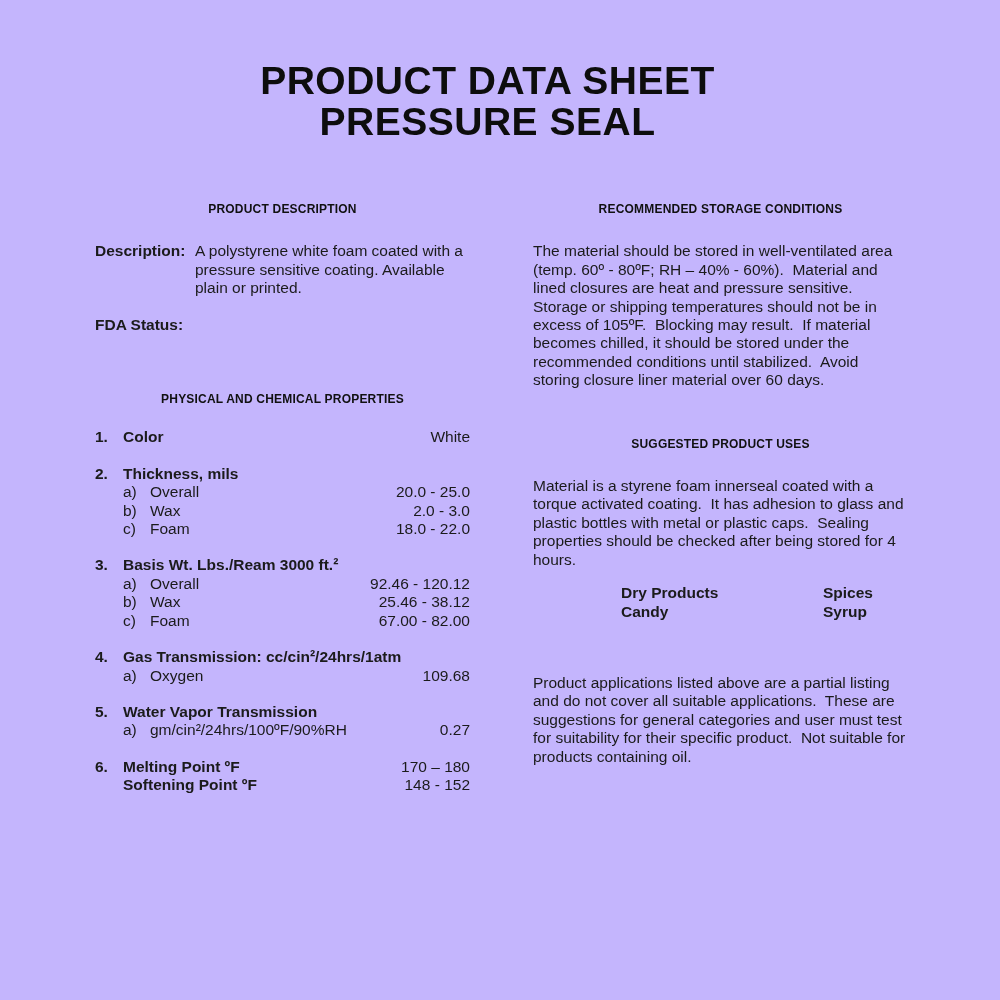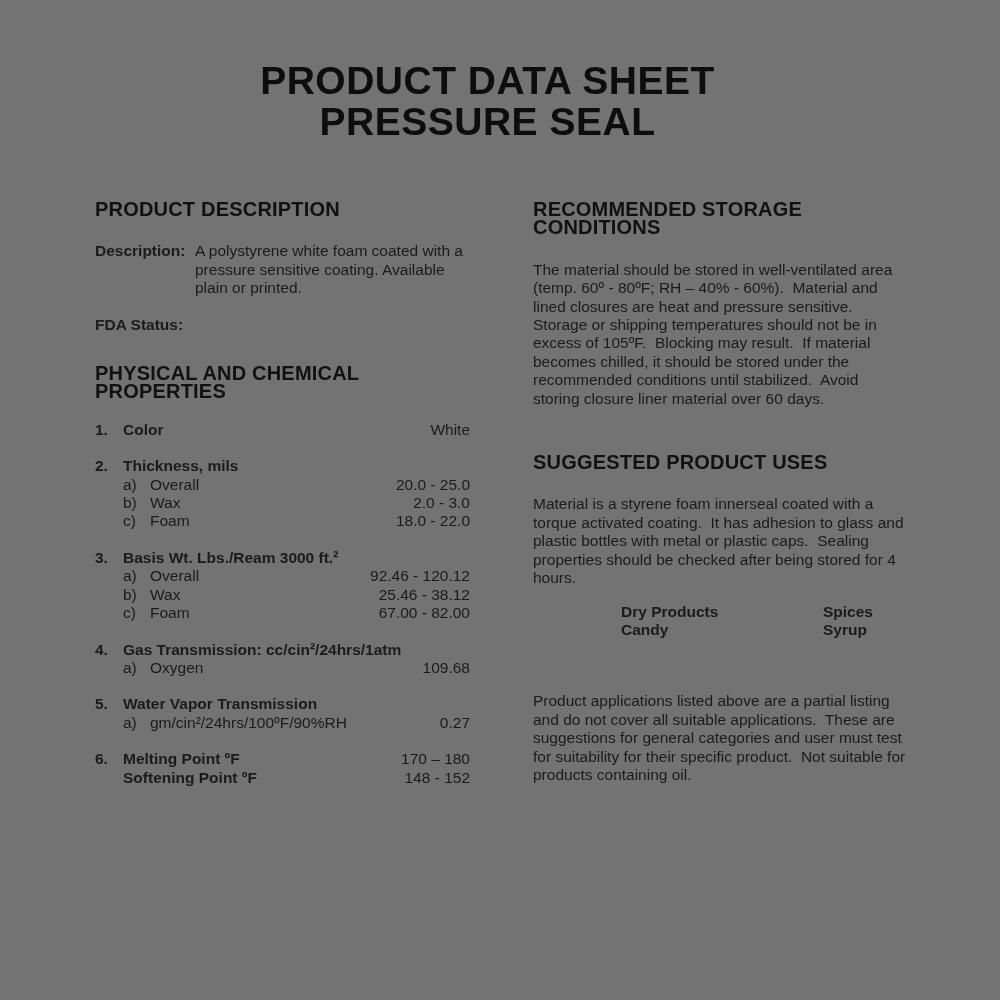--- a/index.html
+++ b/index.html
@@ -11,7 +11,7 @@
     position: relative;
     width: 1000px;
     height: 1000px;
-    background: #737373;
+    background: #c4b5fd;
     font-family: "Liberation Sans", sans-serif;
     color: #1b1b1b;
     overflow: hidden;

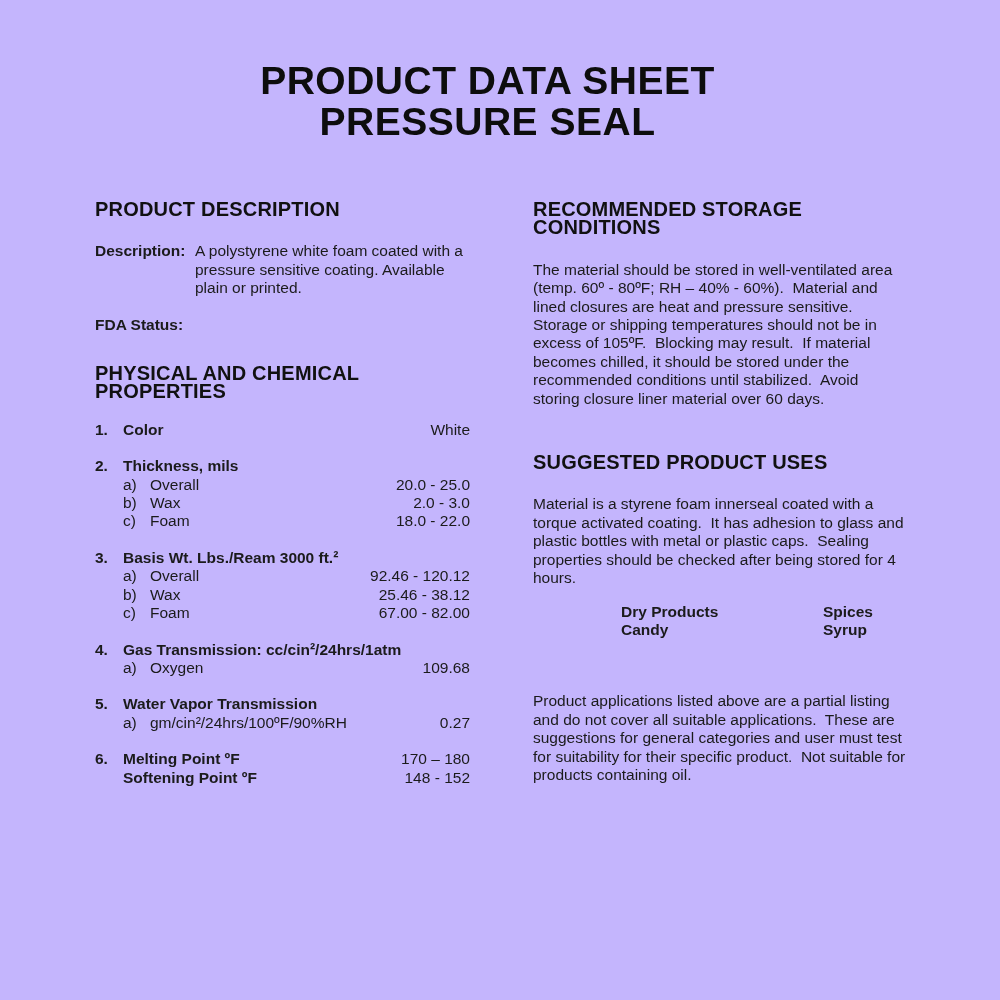--- a/index.html
+++ b/index.html
@@ -37,8 +37,9 @@
   .col-left  { left: 95px;  width: 375px; }
   .col-right { left: 533px; width: 375px; }
   .sec-heading {
-    font-weight: bold;
-    font-size: 20px;
+    text-align: center;
+    font-weight: bold;
+    font-size: 12px;
     letter-spacing: 0.2px;
     margin: 0 0 24px 0;
     color: #111;

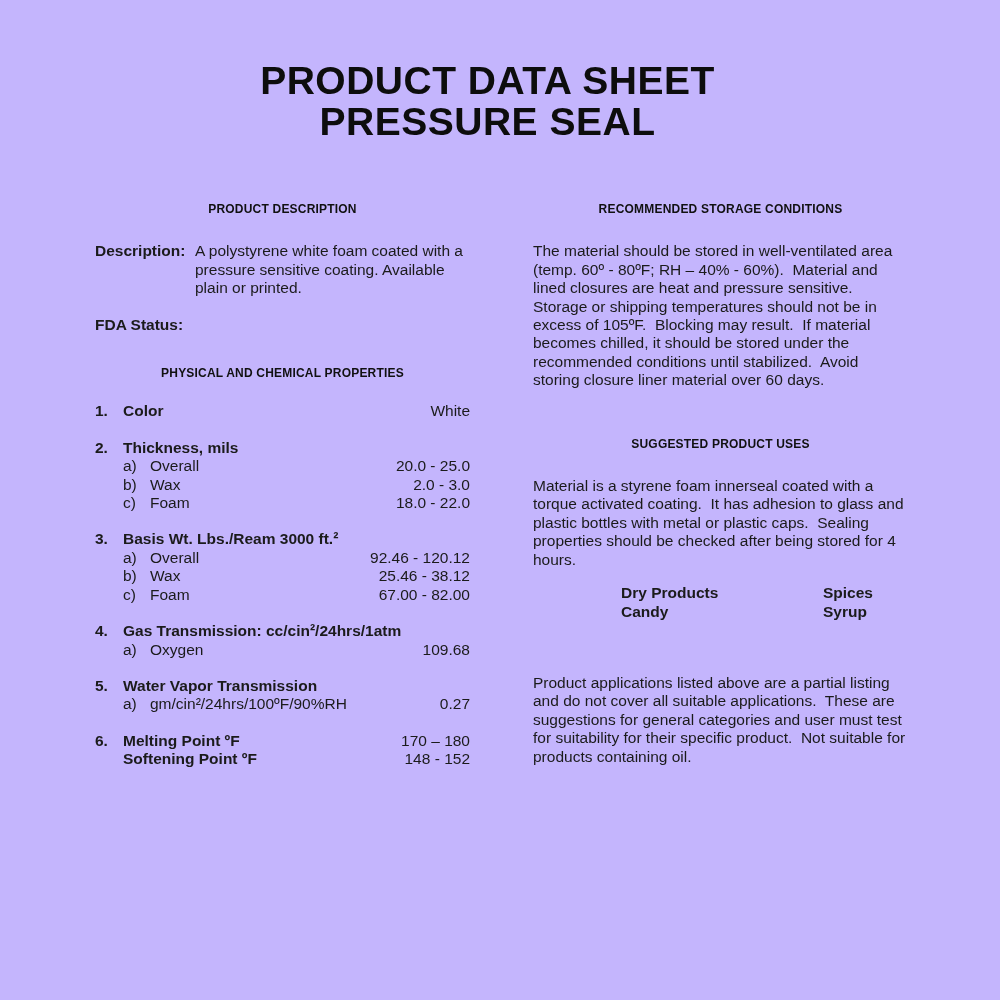--- a/index.html
+++ b/index.html
@@ -57,7 +57,7 @@
     flex: 1;
     white-space: pre-wrap;
   }
-  .props-heading { margin-top: 30px; margin-bottom: 20px; }
+  .props-heading { margin-top: 56px; margin-bottom: 20px; }
   .prop-group { margin-bottom: 18px; }
   .prop-row {
     display: flex;

